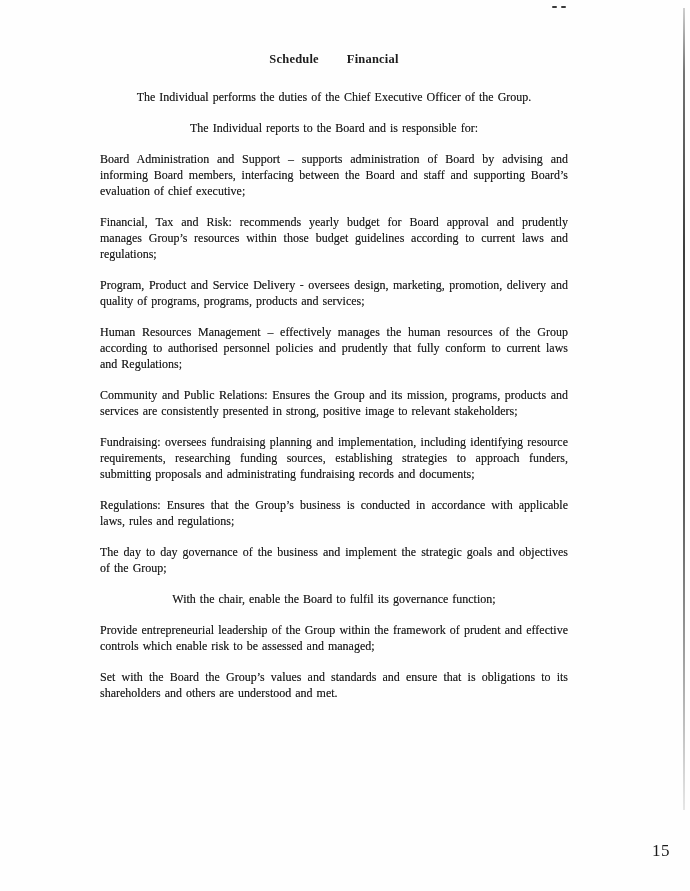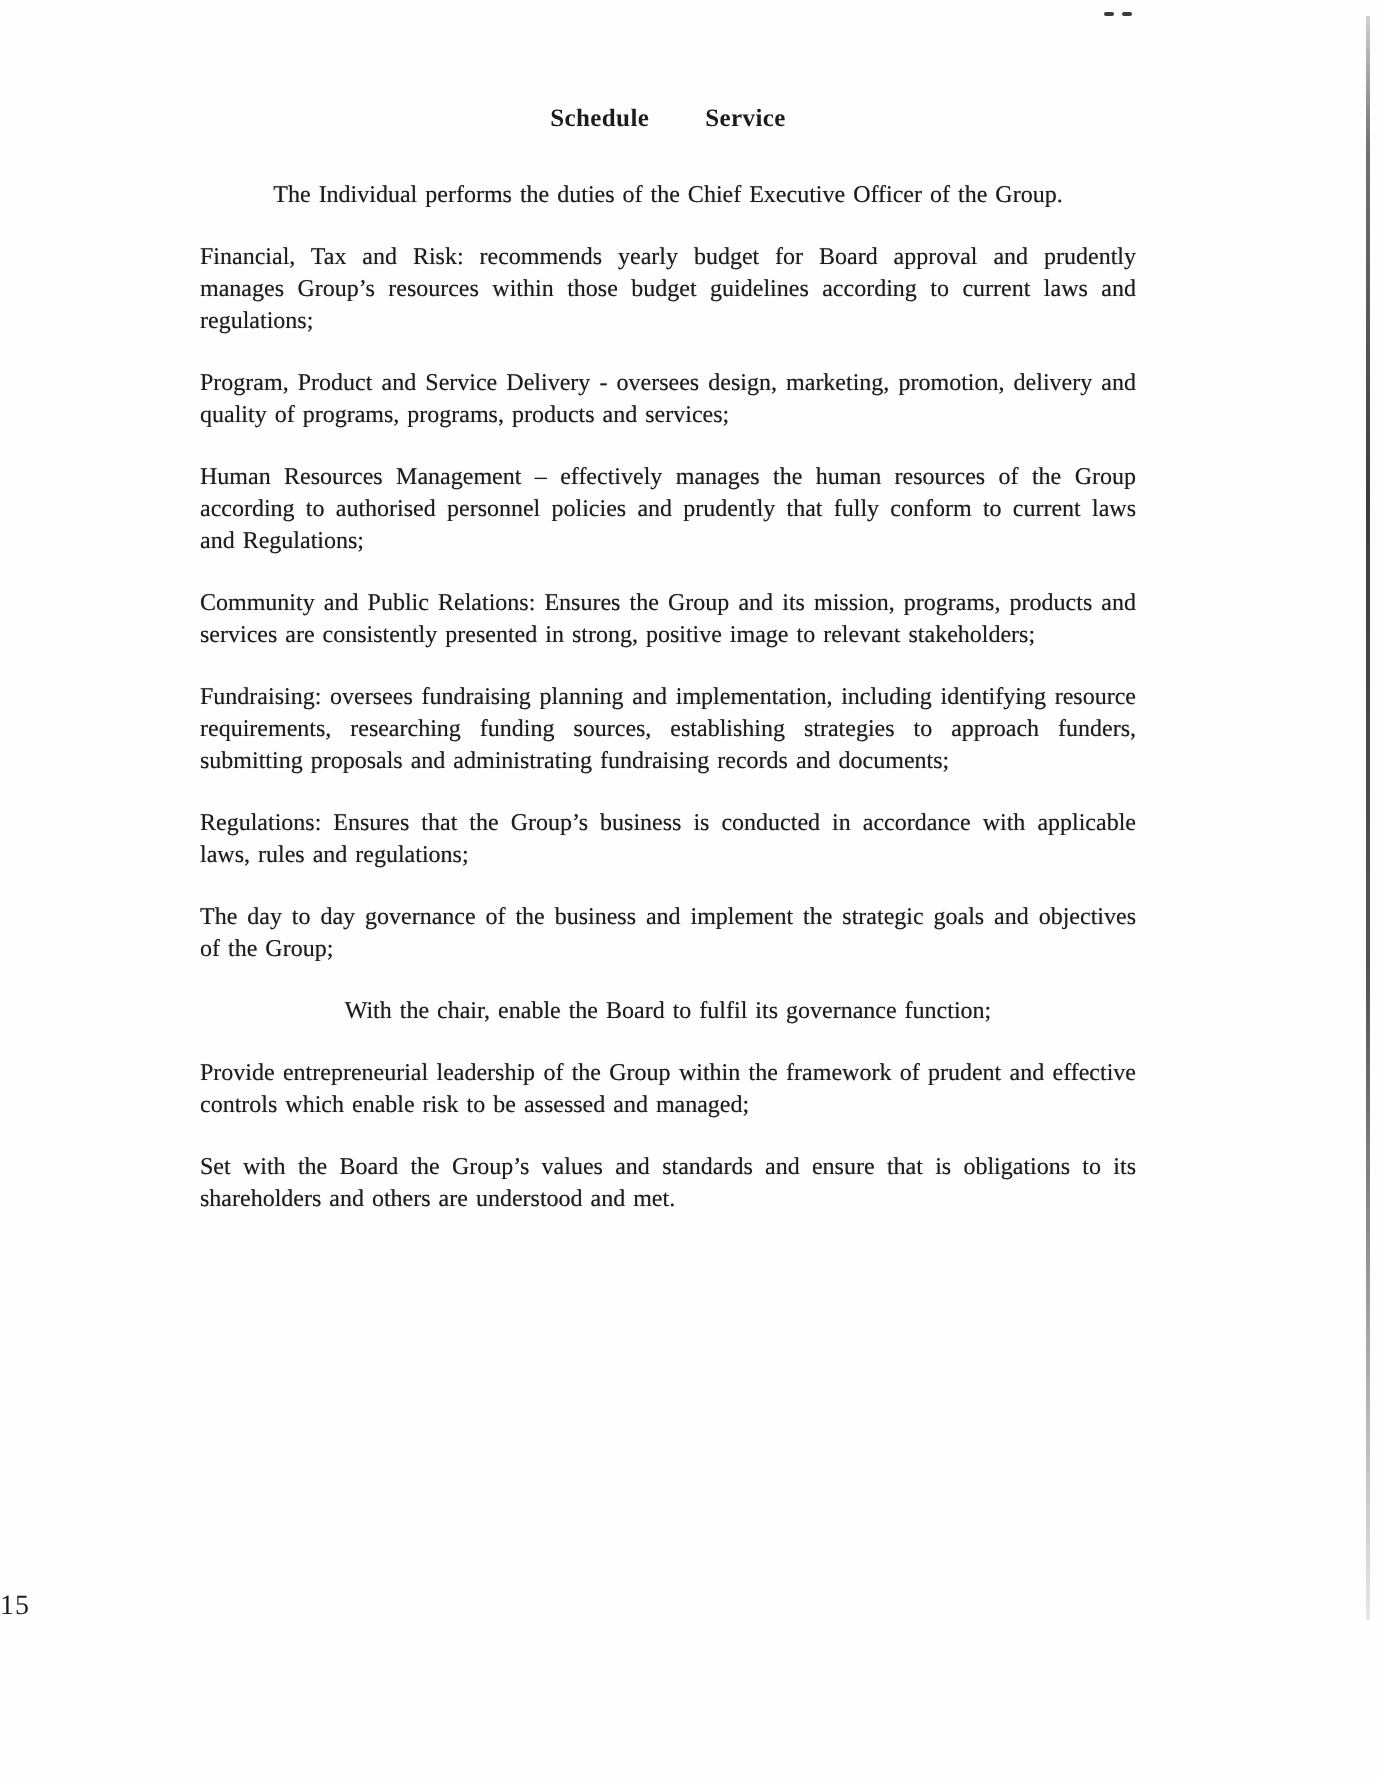--- a/index.html
+++ b/index.html
@@ -101,7 +101,7 @@
 
     <div class="title">
       <span>Schedule</span>
-      <span>Service</span>
+      <span>Financial</span>
     </div>
 
     <p class="para no-justify">The Individual performs the duties of the Chief Executive Officer of the Group.</p>

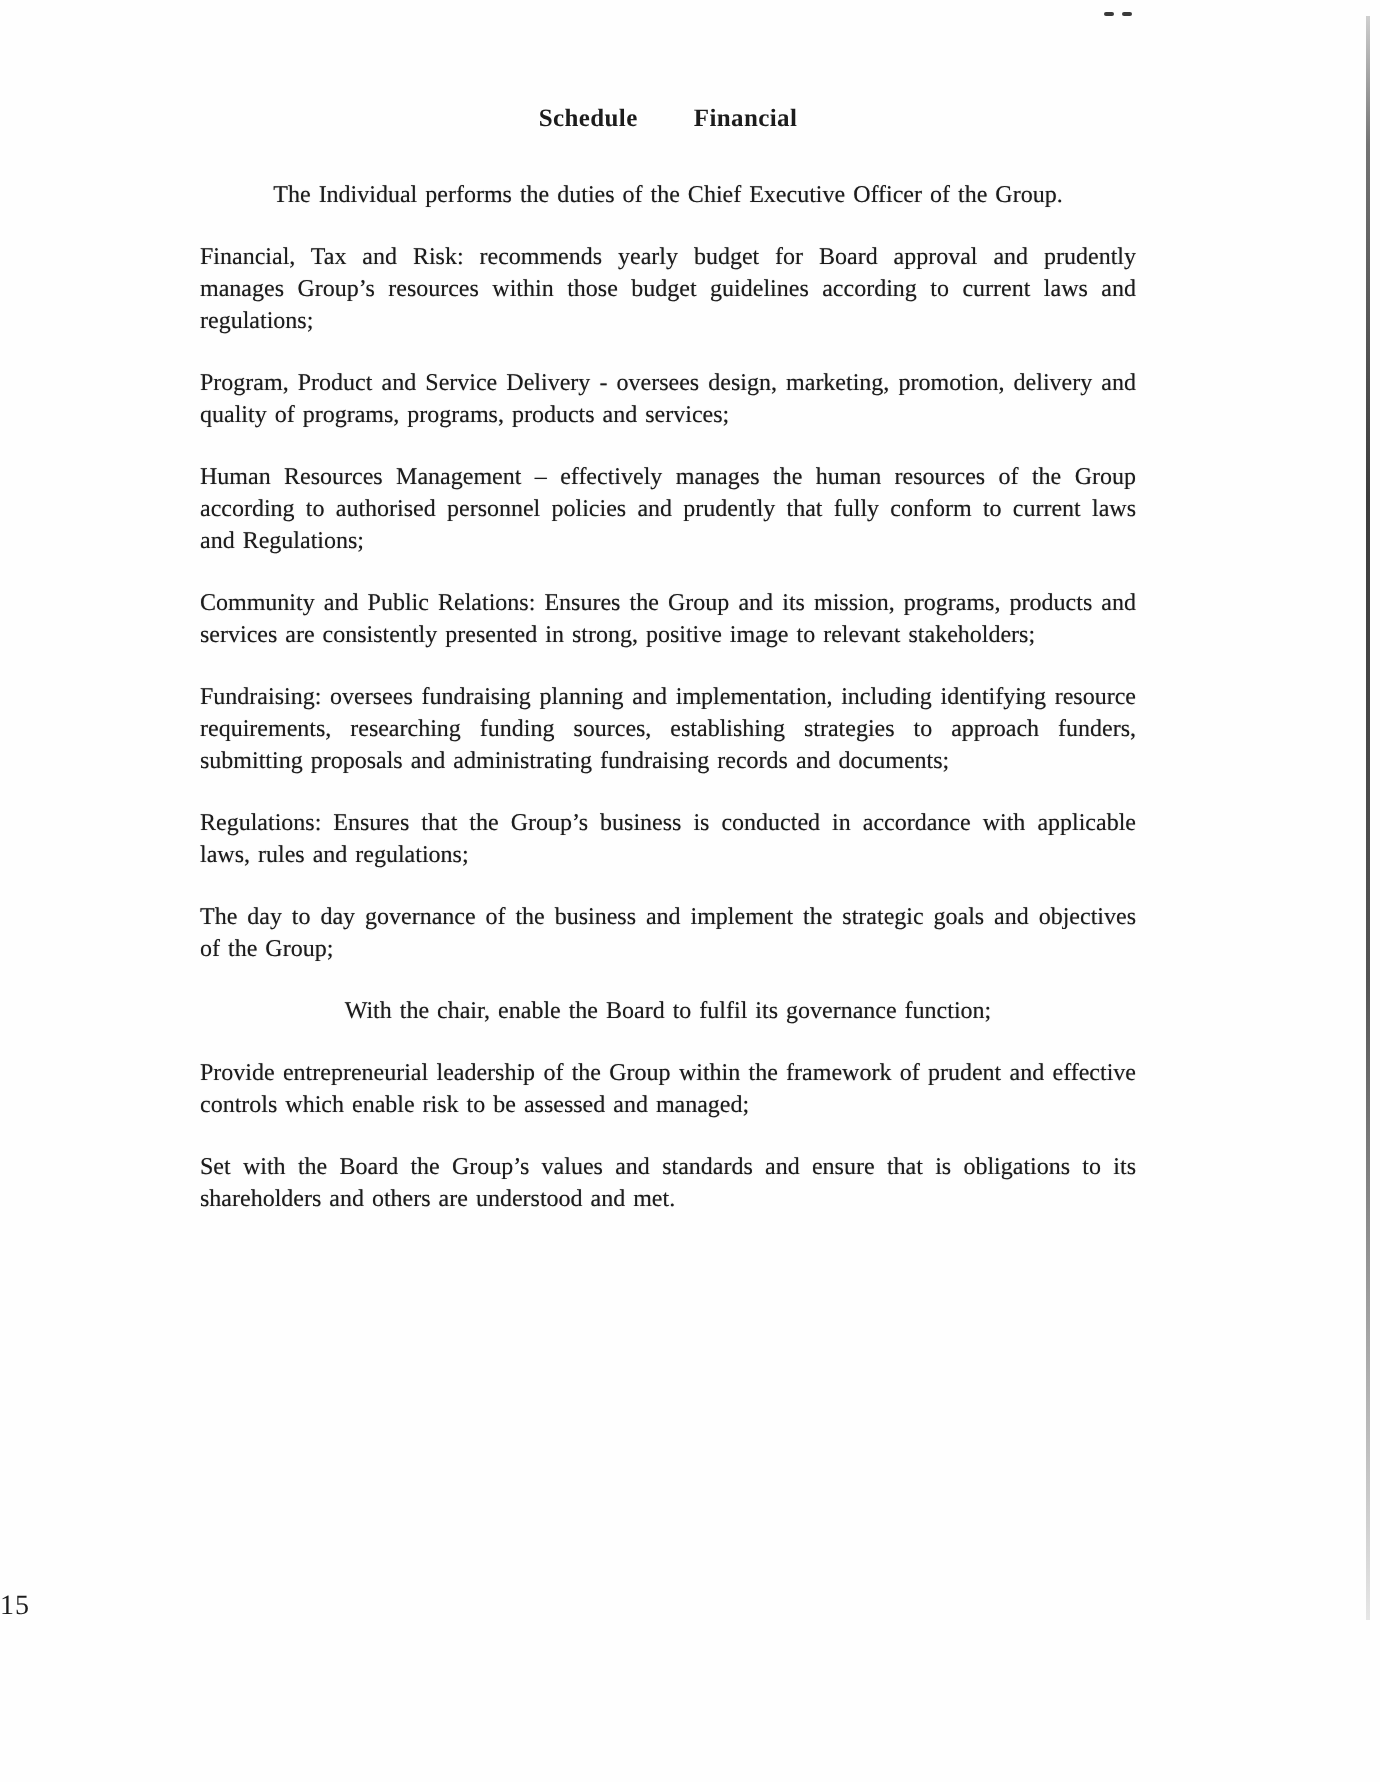--- a/index.html
+++ b/index.html
@@ -105,6 +105,7 @@
     </div>
 
     <p class="para no-justify">The Individual performs the duties of the Chief Executive Officer of the Group.</p>
+    <p class="para no-justify">The Individual reports to the Board and is responsible for:</p>
     <p class="para">Financial, Tax and Risk: recommends yearly budget for Board approval and prudently manages Group’s resources within those budget guidelines according to current laws and regulations;</p>
     <p class="para">Program, Product and Service Delivery - oversees design, marketing, promotion, delivery and quality of programs, programs, products and services;</p>
     <p class="para">Human Resources Management – effectively manages the human resources of the Group according to authorised personnel policies and prudently that fully conform to current laws and Regulations;</p>

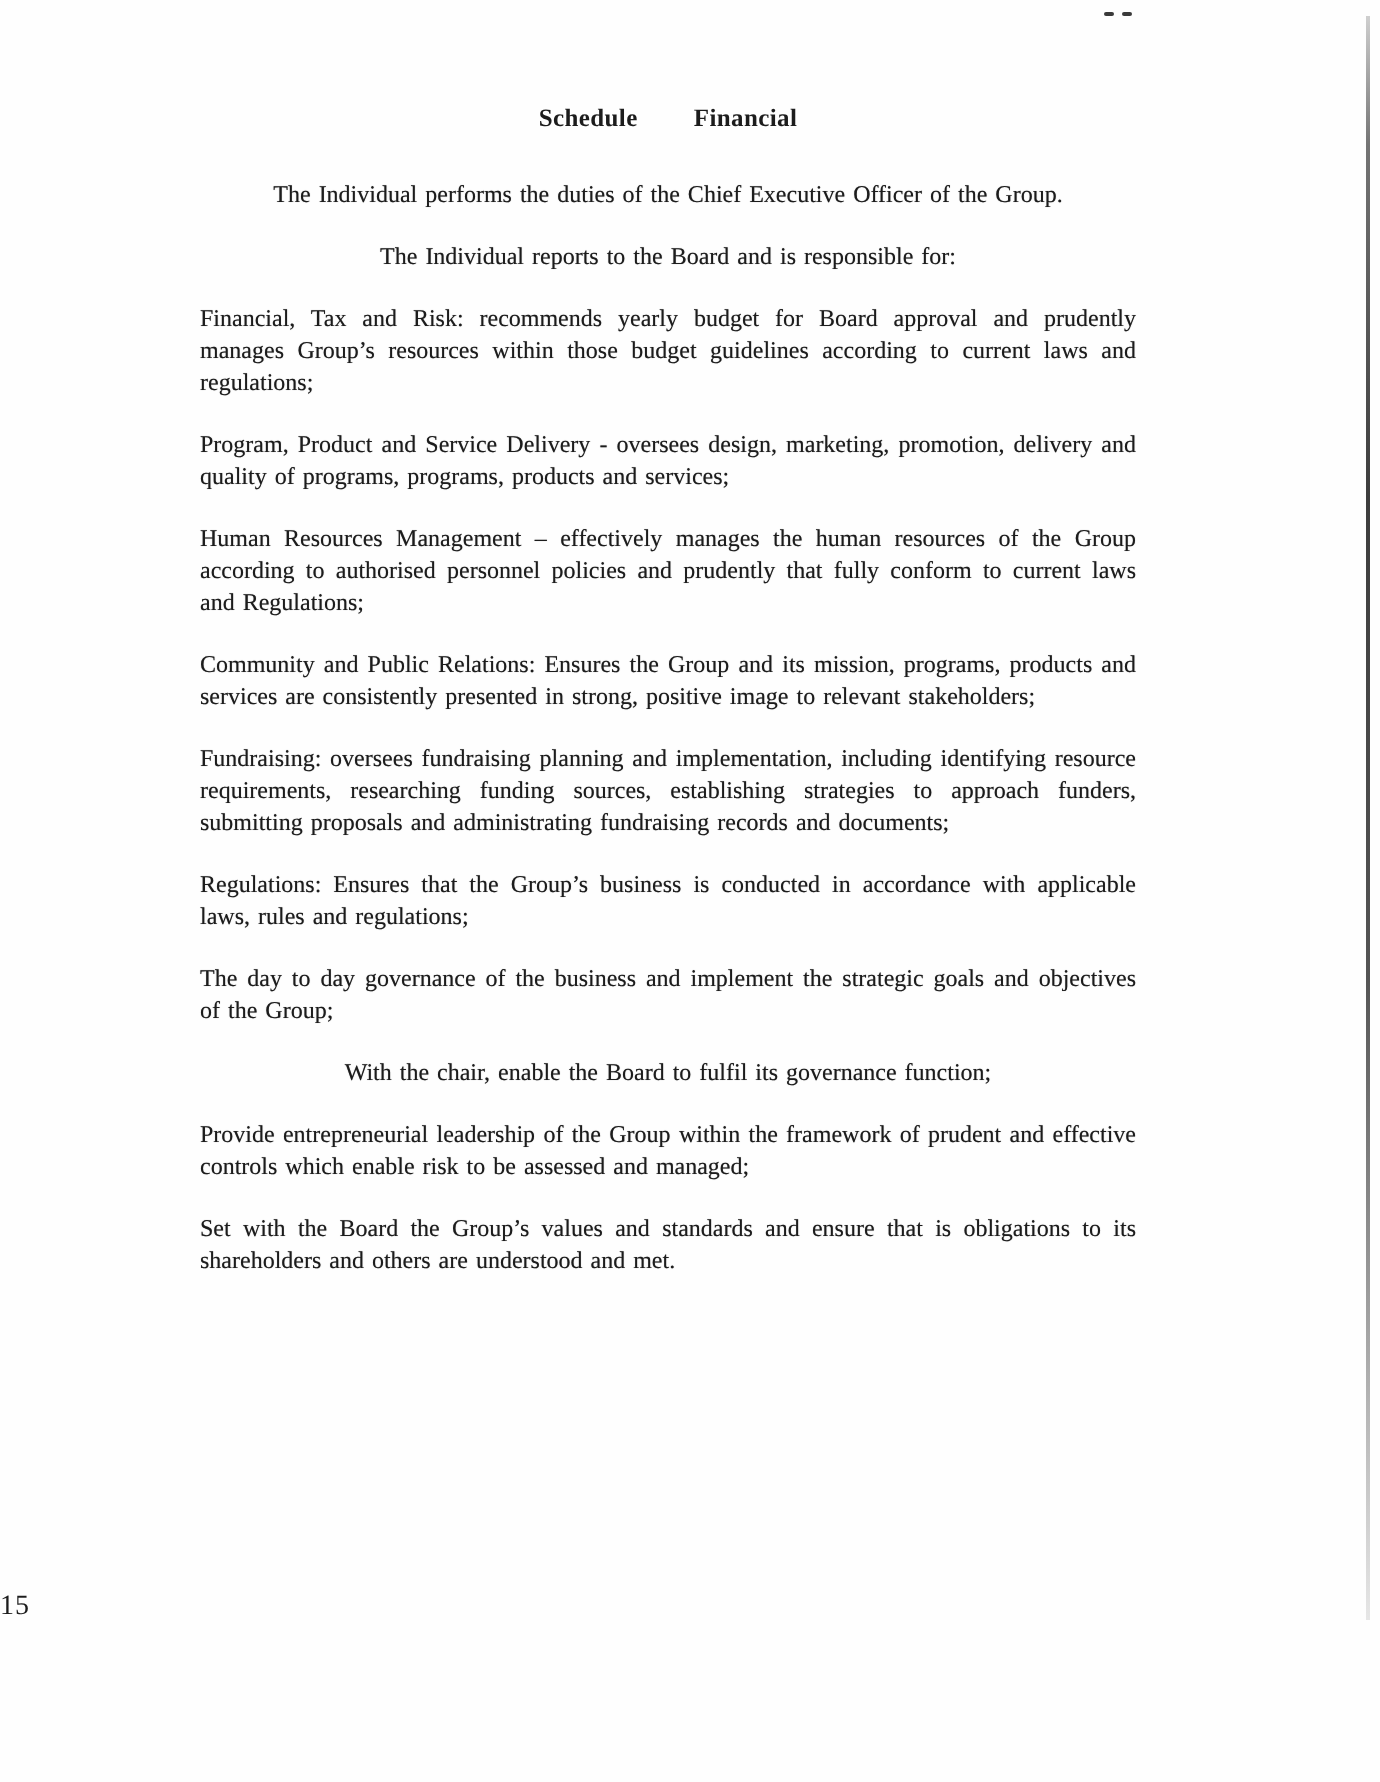--- a/index.html
+++ b/index.html
@@ -106,6 +106,7 @@
 
     <p class="para no-justify">The Individual performs the duties of the Chief Executive Officer of the Group.</p>
     <p class="para no-justify">The Individual reports to the Board and is responsible for:</p>
+    <p class="para">Board Administration and Support – supports administration of Board by advising and informing Board members, interfacing between the Board and staff and supporting Board’s evaluation of chief executive;</p>
     <p class="para">Financial, Tax and Risk: recommends yearly budget for Board approval and prudently manages Group’s resources within those budget guidelines according to current laws and regulations;</p>
     <p class="para">Program, Product and Service Delivery - oversees design, marketing, promotion, delivery and quality of programs, programs, products and services;</p>
     <p class="para">Human Resources Management – effectively manages the human resources of the Group according to authorised personnel policies and prudently that fully conform to current laws and Regulations;</p>

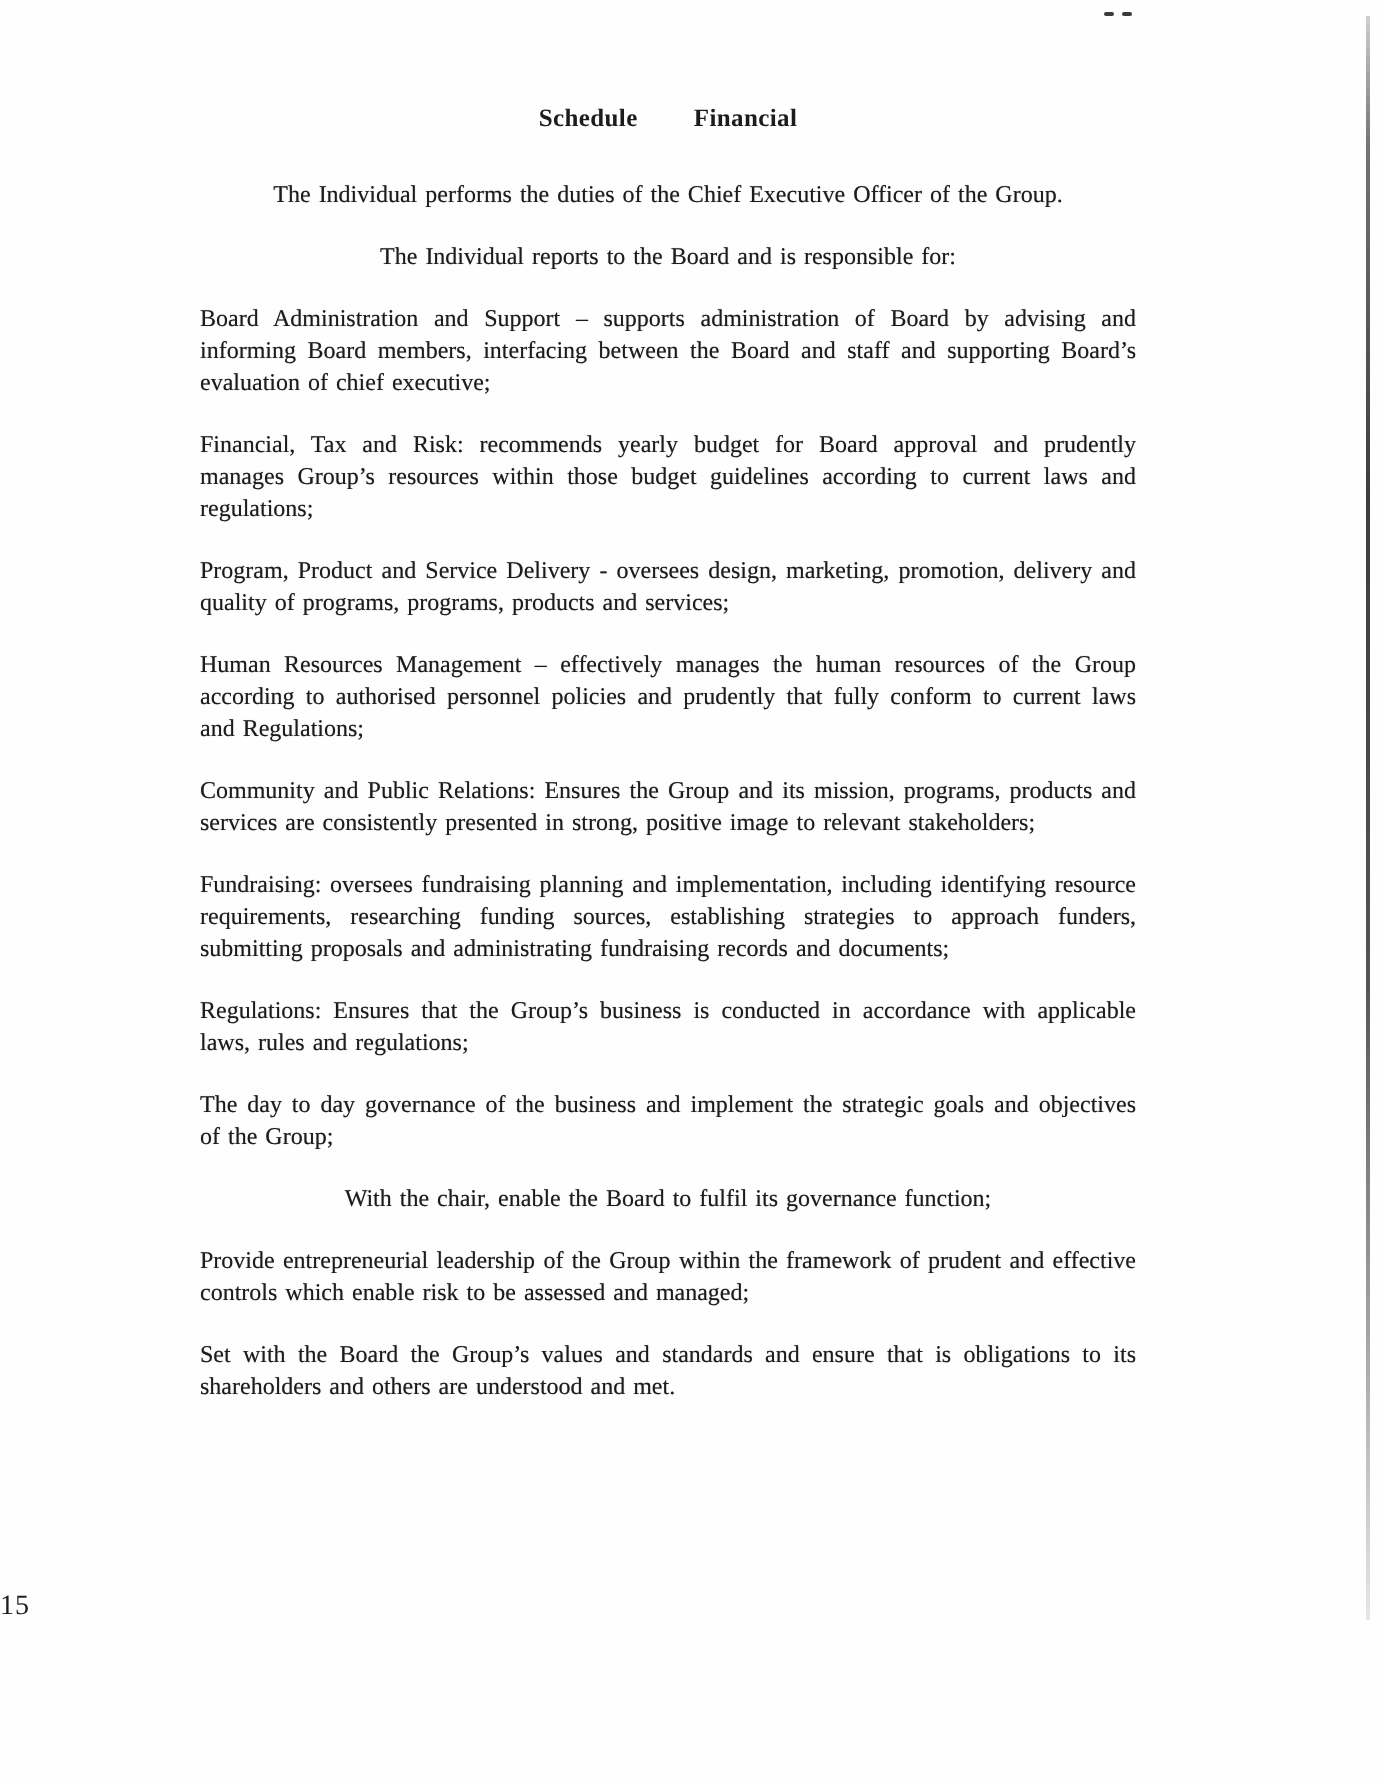--- a/index.html
+++ b/index.html
@@ -77,11 +77,11 @@
   }
   .page-number {
     position: absolute;
-    top: 796px;
+    top: 841px;
     left: 0;
     width: 670px;
-    text-align: left;
-    font-size: 14px;
+    text-align: right;
+    font-size: 17px;
     letter-spacing: 0.5px;
   }
 </style>

